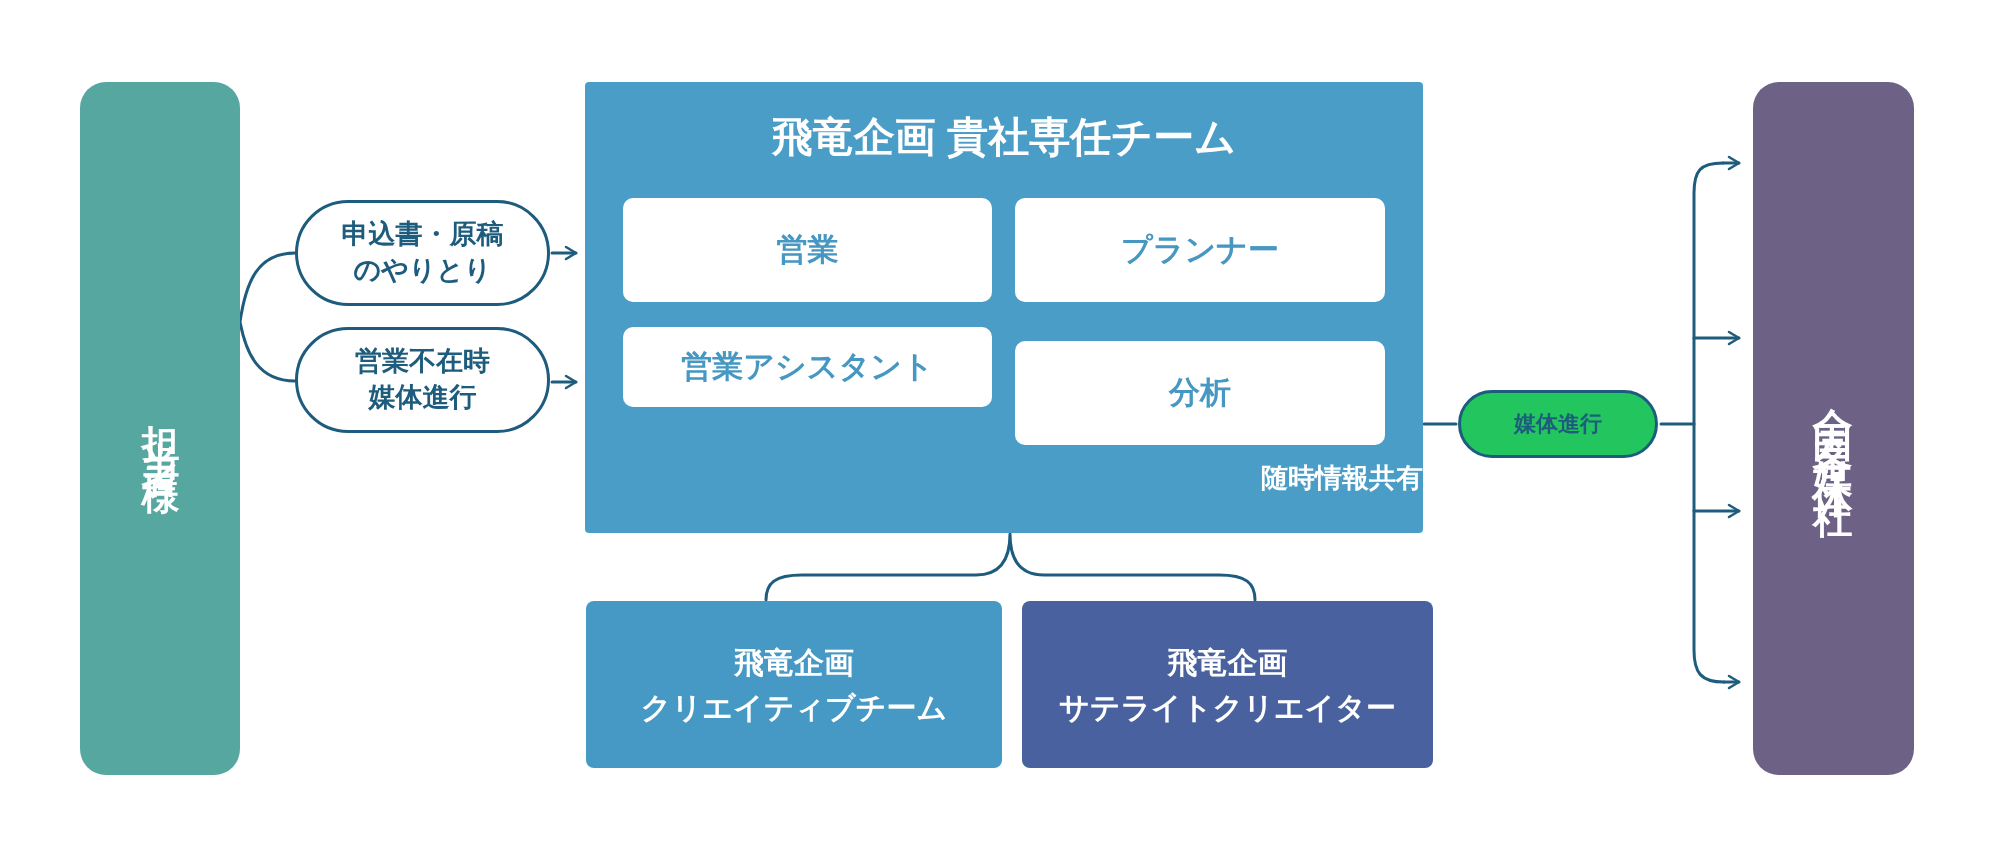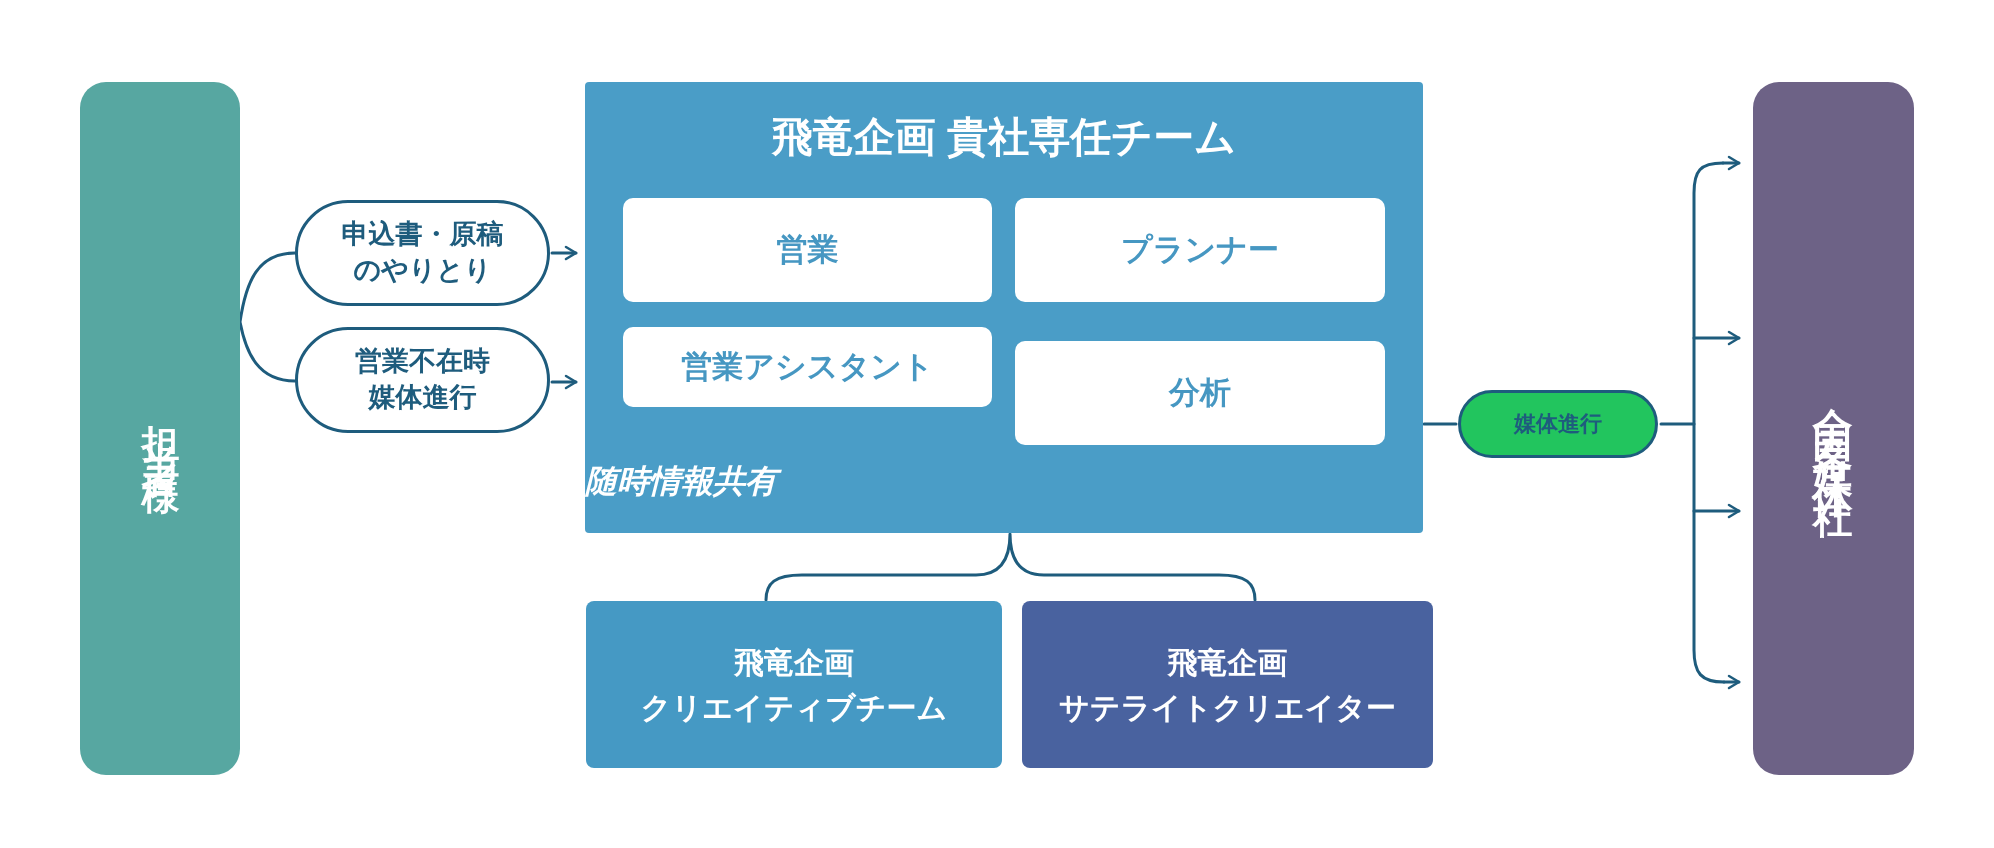--- a/index.html
+++ b/index.html
@@ -89,11 +89,10 @@
   .share-note {
     position: absolute;
     left: 0; top: 378px; width: 100%;
-    text-align: left;
-    color: #ffffff;
-    font-size: 32px;
-    font-weight: 700;
-    font-style: italic;
+    text-align: right;
+    color: #ffffff;
+    font-size: 27px;
+    font-weight: 700;
   }
 
   

